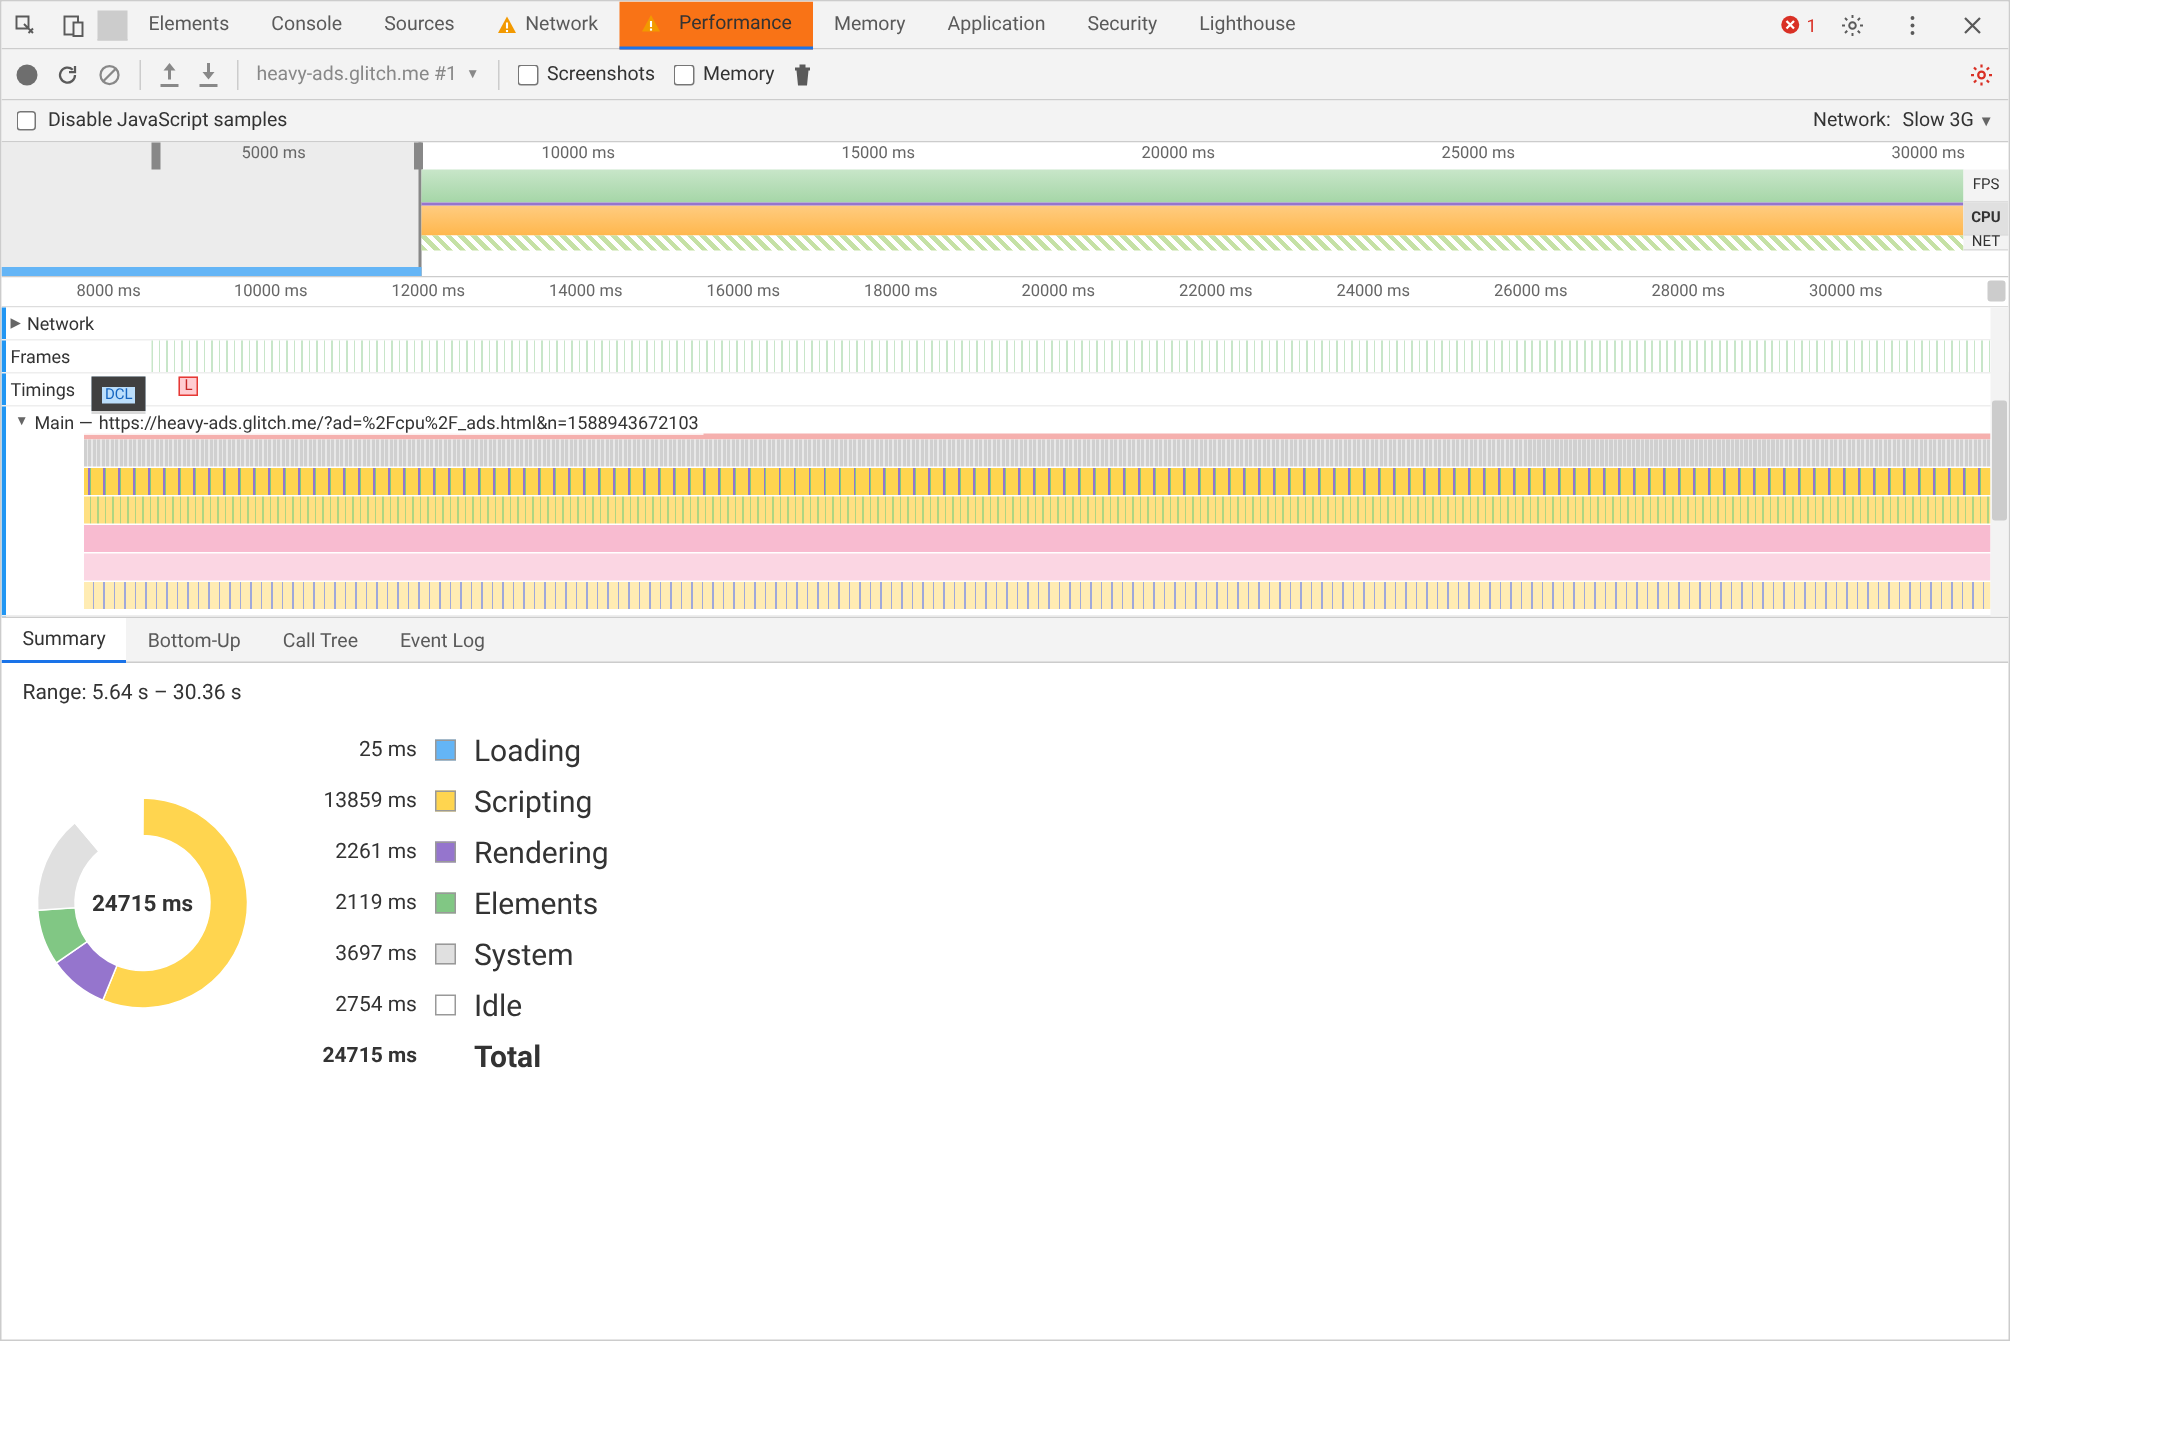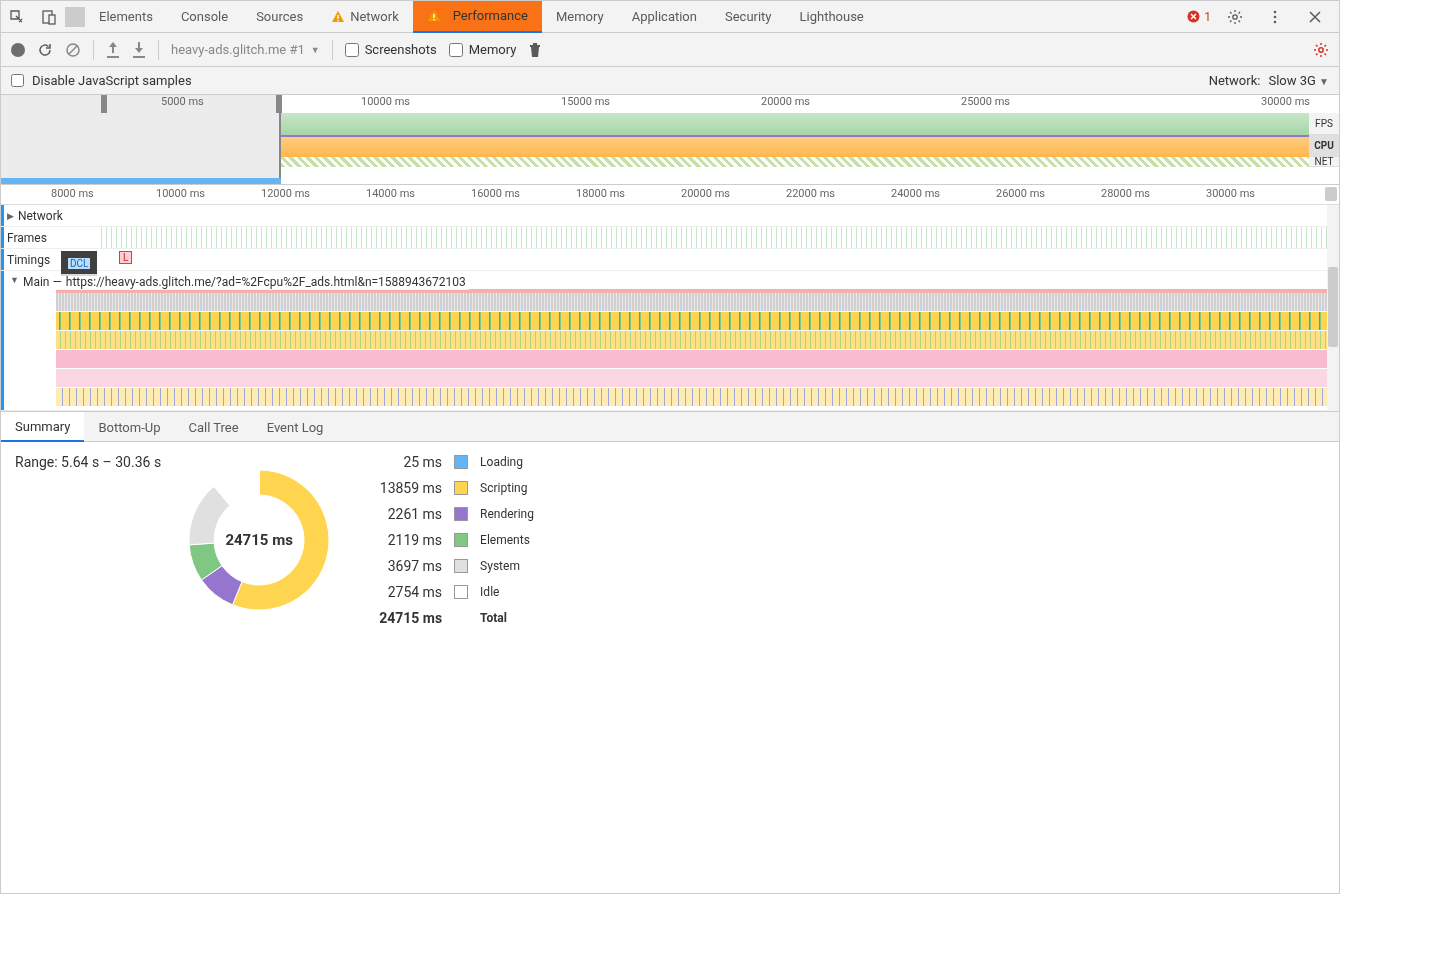--- a/index.html
+++ b/index.html
@@ -82,7 +82,7 @@
 .btabs .btab.active { color: #333; border-bottom: 2px solid #1a73e8; background: #fff; }
 
 
-.summary { padding: 12px 14px; display: flex; flex-direction: row; gap: 18px; }
+.summary { padding: 12px 14px; display: flex; flex-direction: column; gap: 18px; }
 .summary .range { font-size: 14px; color: #333; }
 .summary-body { display: flex; gap: 40px; align-items: center; }
 .donut-wrap { width: 160px; height: 160px; position: relative; }

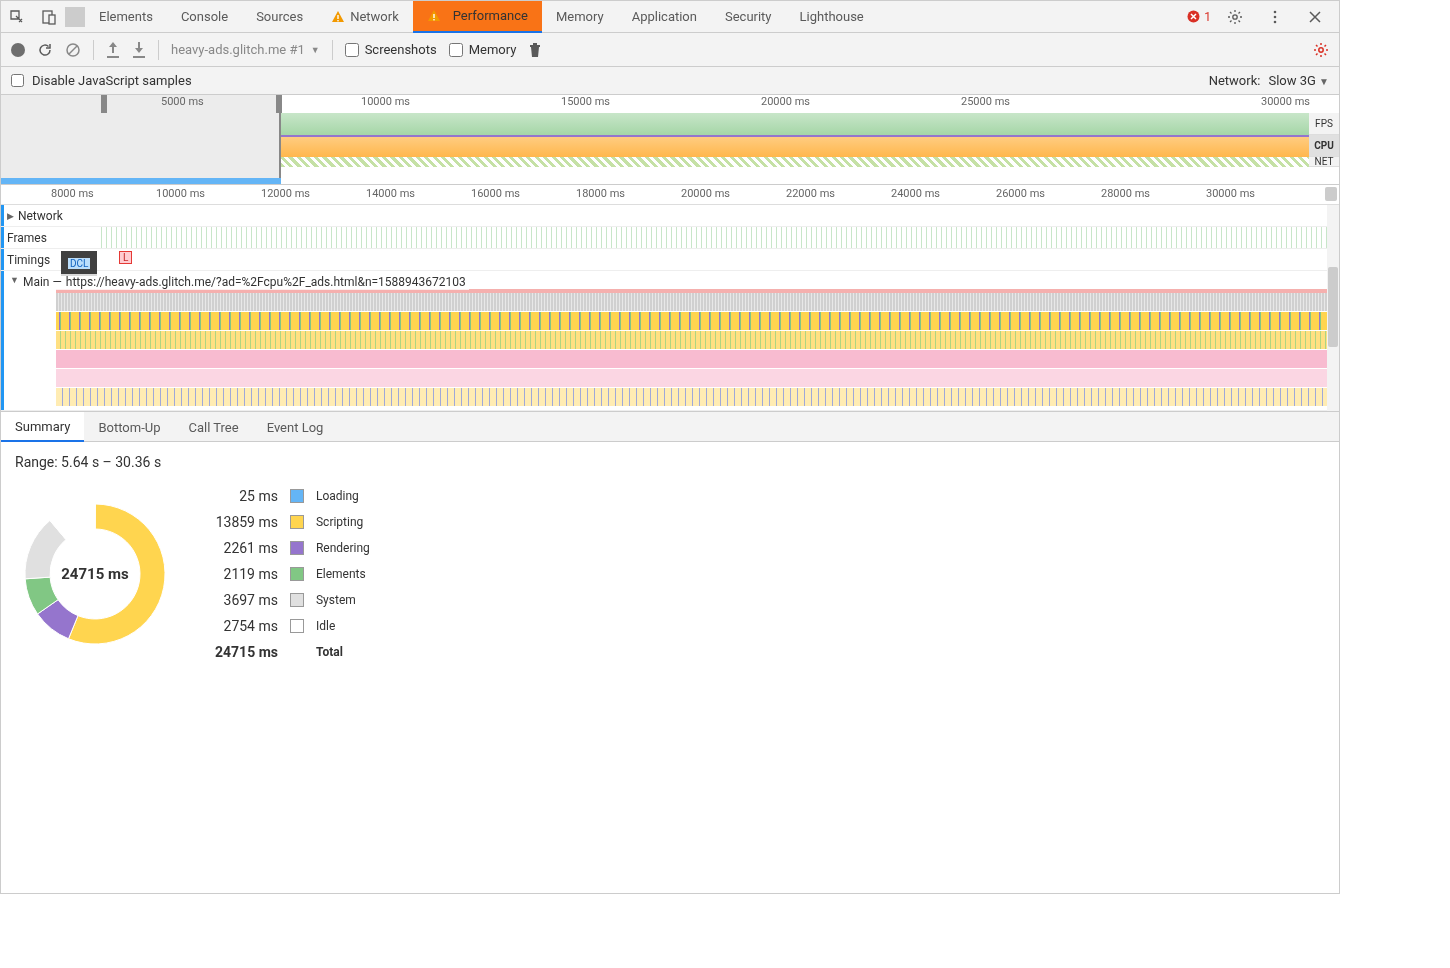--- a/index.html
+++ b/index.html
@@ -90,7 +90,7 @@
 .legend { display: grid; grid-template-columns: auto auto auto; gap: 10px 12px; align-items: center; }
 .legend .ms { text-align: right; font-size: 14px; color: #333; }
 .legend .sw { width: 14px; height: 14px; border: 1px solid #999; }
-.legend .name { font-size: 12px; color: #333; }
+.legend .name { font-size: 20px; color: #333; }
 
 svg { display: block; }
 </style>

